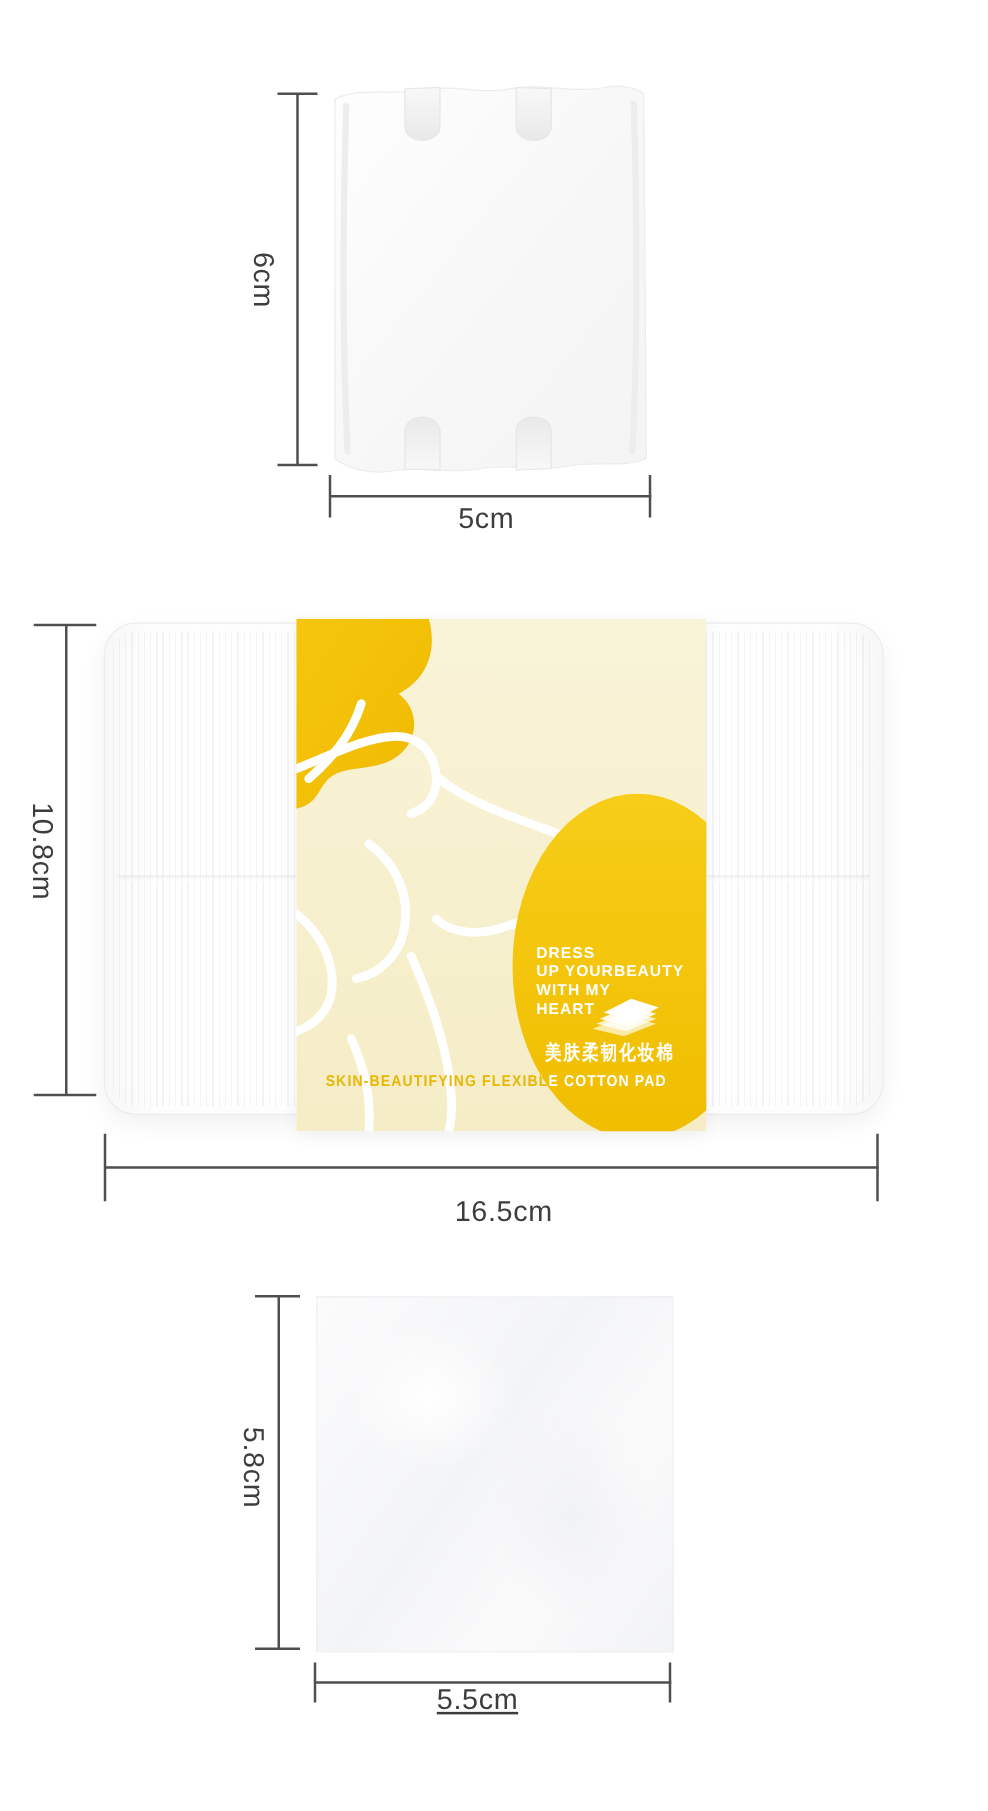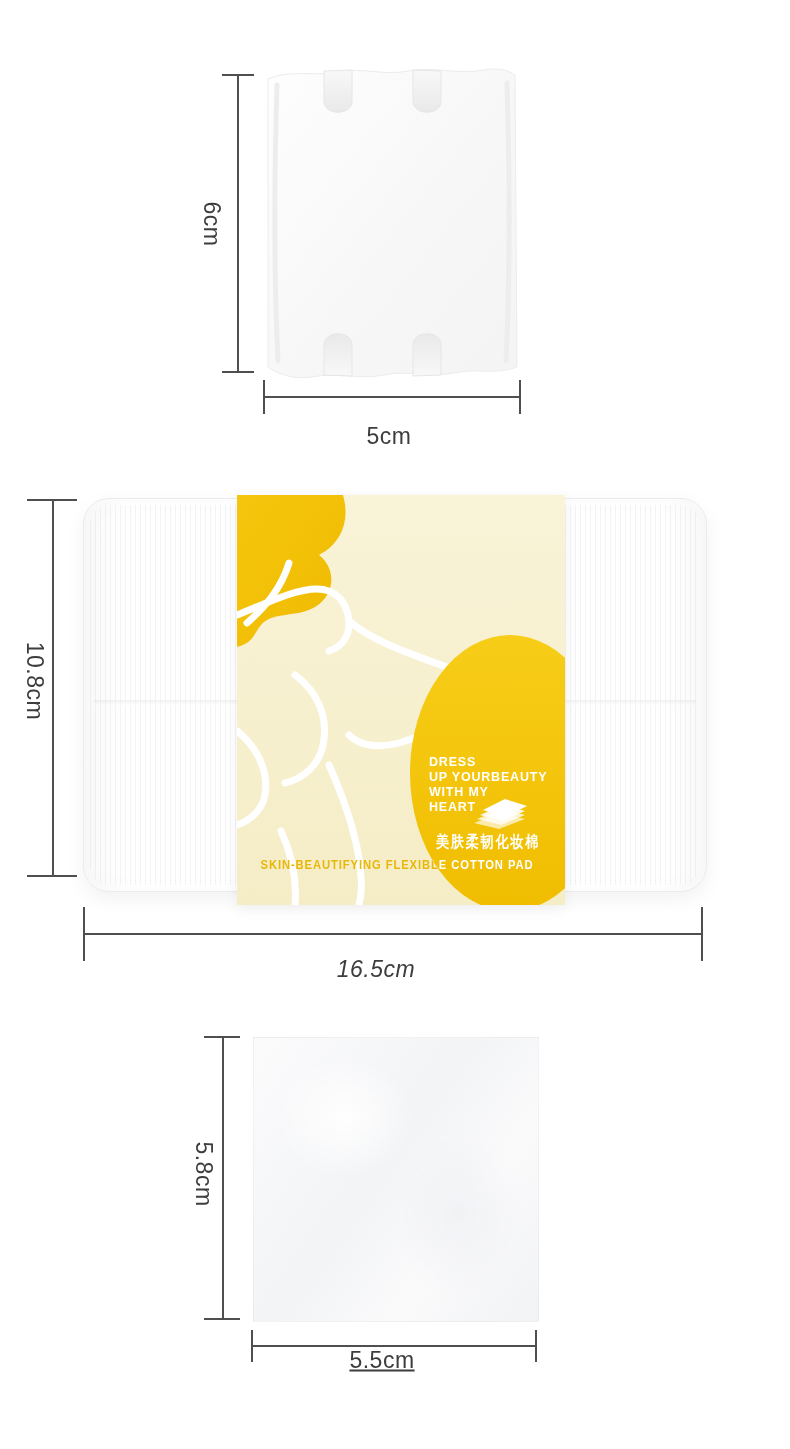--- a/index.html
+++ b/index.html
@@ -91,7 +91,7 @@
       <div class="dim-cap" style="left:263px;top:380px;width:2px;height:34px;"></div>
       <div class="dim-line" style="left:264px;top:396px;width:257px;height:2px;"></div>
       <div class="dim-cap" style="left:519px;top:380px;width:2px;height:34px;"></div>
-      <div class="dim-label" style="left:389px;top:436px;">5cm</div>
+      <div class="dim-label" style="left:389px;top:415px;">5cm</div>
     </div>
   </div>
 

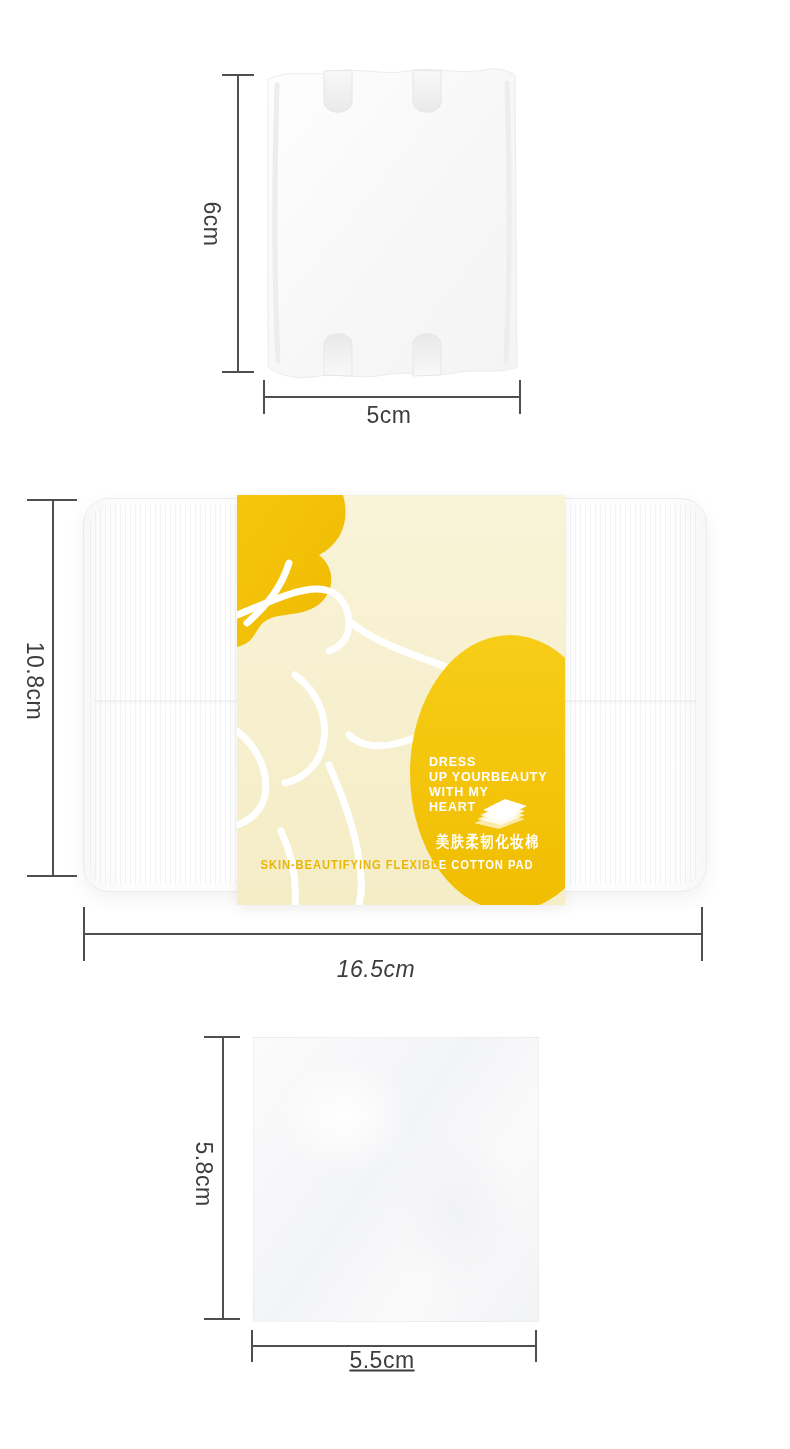--- a/index.html
+++ b/index.html
@@ -169,7 +169,7 @@
       <div class="dim-cap" style="left:83px;top:907px;width:2px;height:54px;"></div>
       <div class="dim-line" style="left:84px;top:933px;width:619px;height:2px;"></div>
       <div class="dim-cap" style="left:701px;top:907px;width:2px;height:54px;"></div>
-      <div class="dim-label" style="left:376px;top:969px;font-style:italic;">16.5cm</div>
+      <div class="dim-label" style="left:403px;top:969px;">16.5cm</div>
     </div>
   </div>
 

